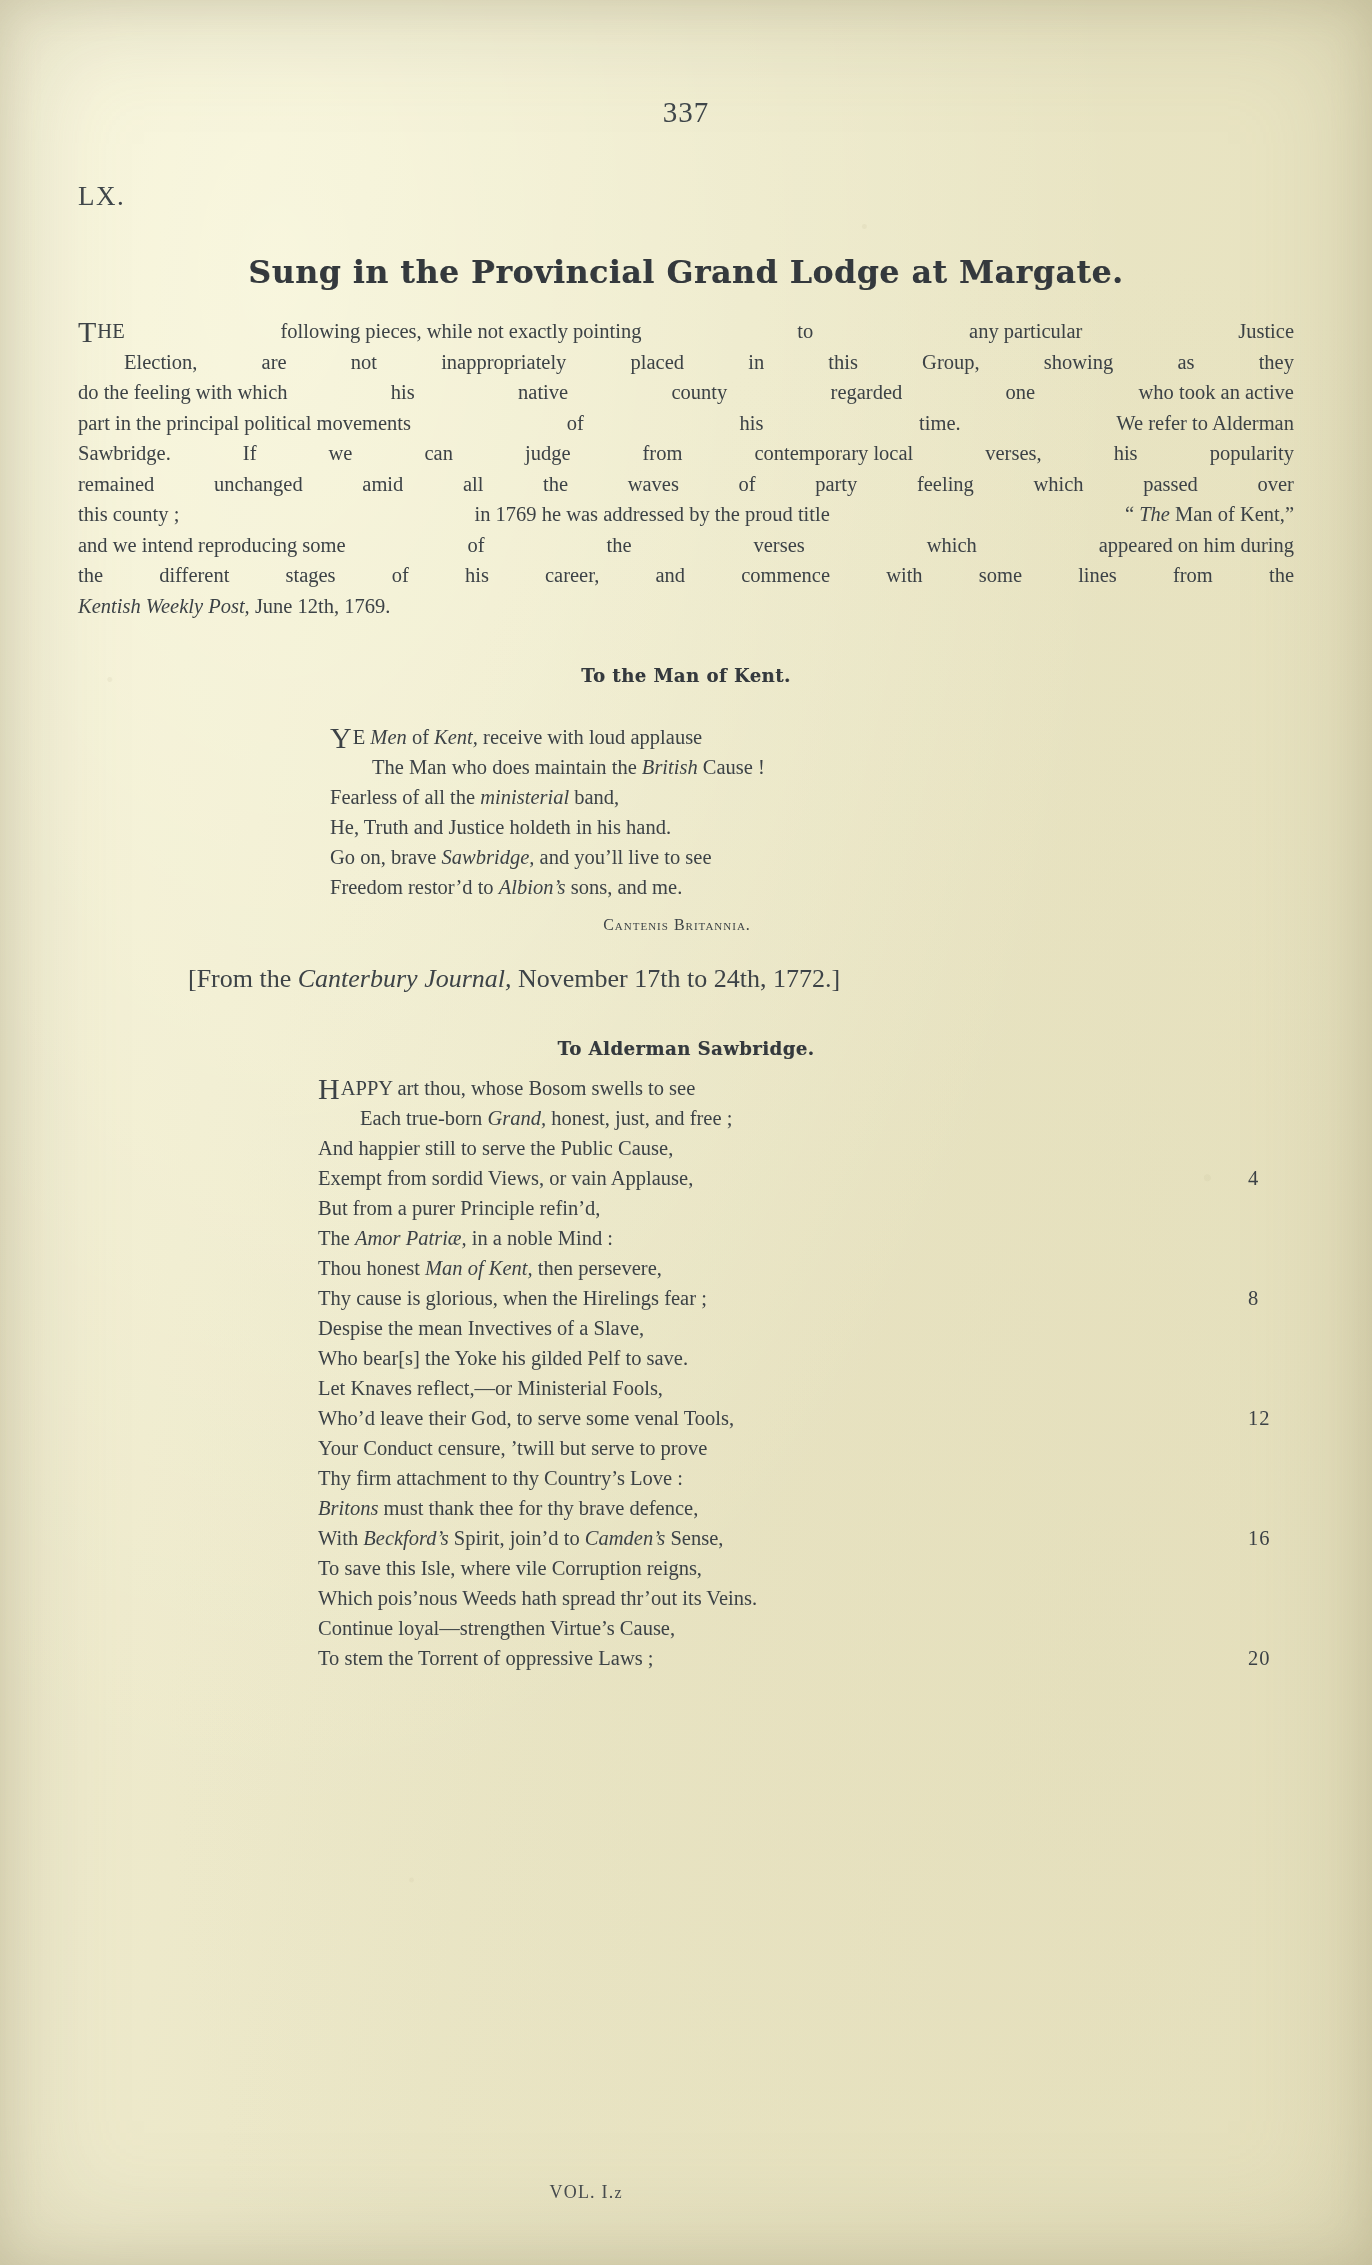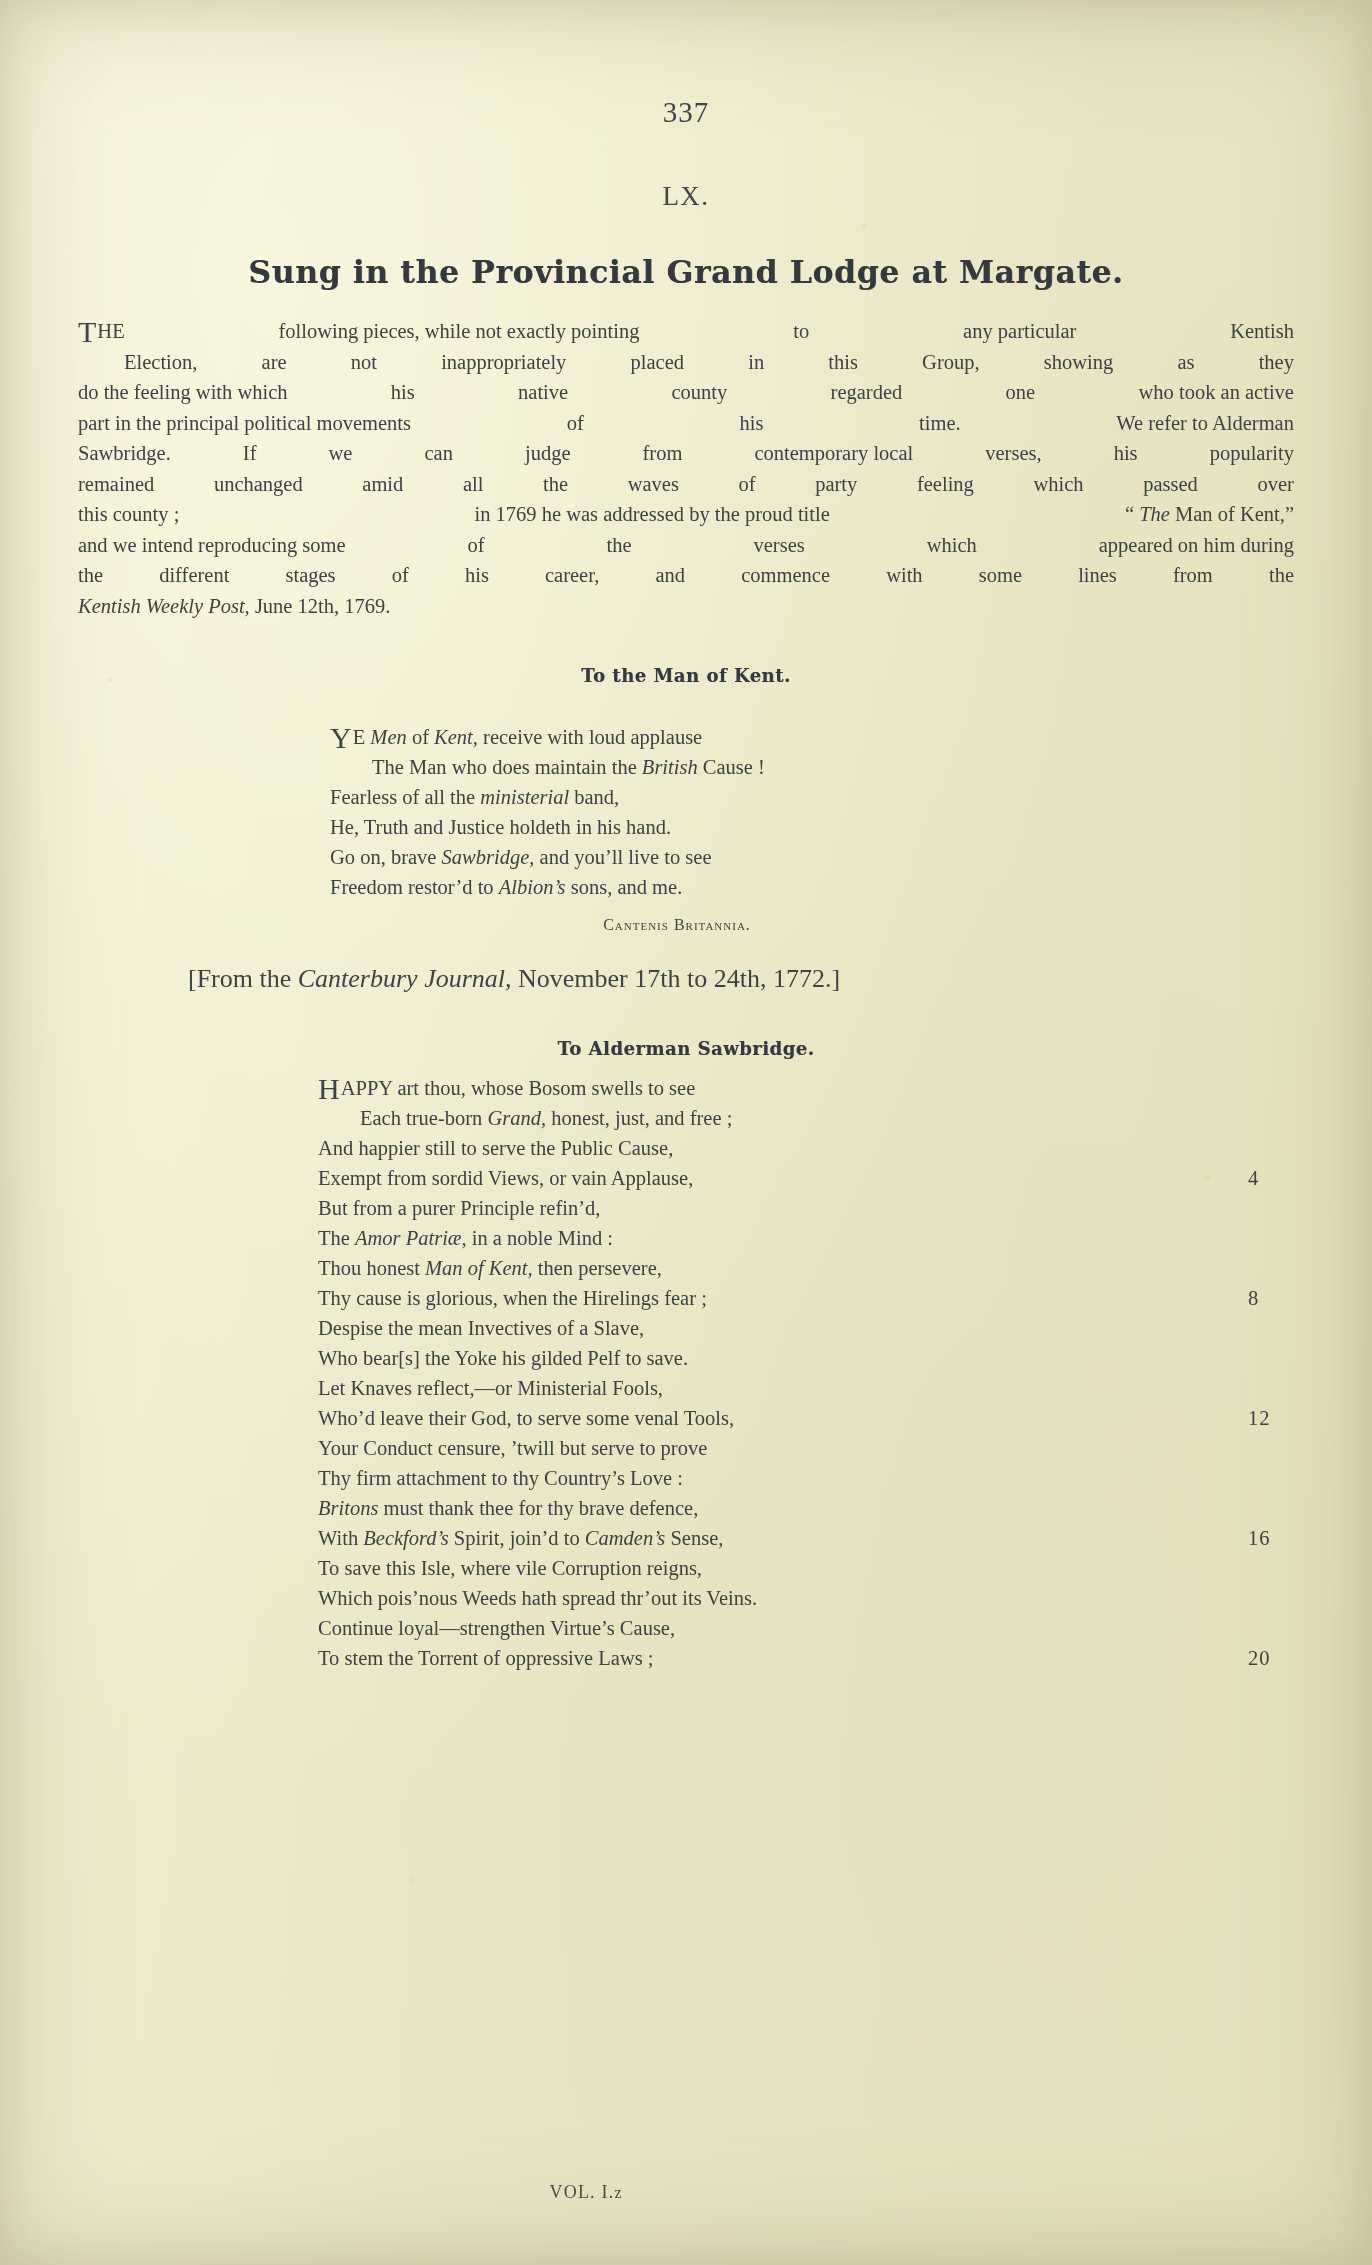--- a/index.html
+++ b/index.html
@@ -53,7 +53,6 @@
     color: #3f464a;
   }
   .section-num {
-    text-align: center;
     font-size: 27px;
     letter-spacing: 1.5px;
     margin-top: 52px;

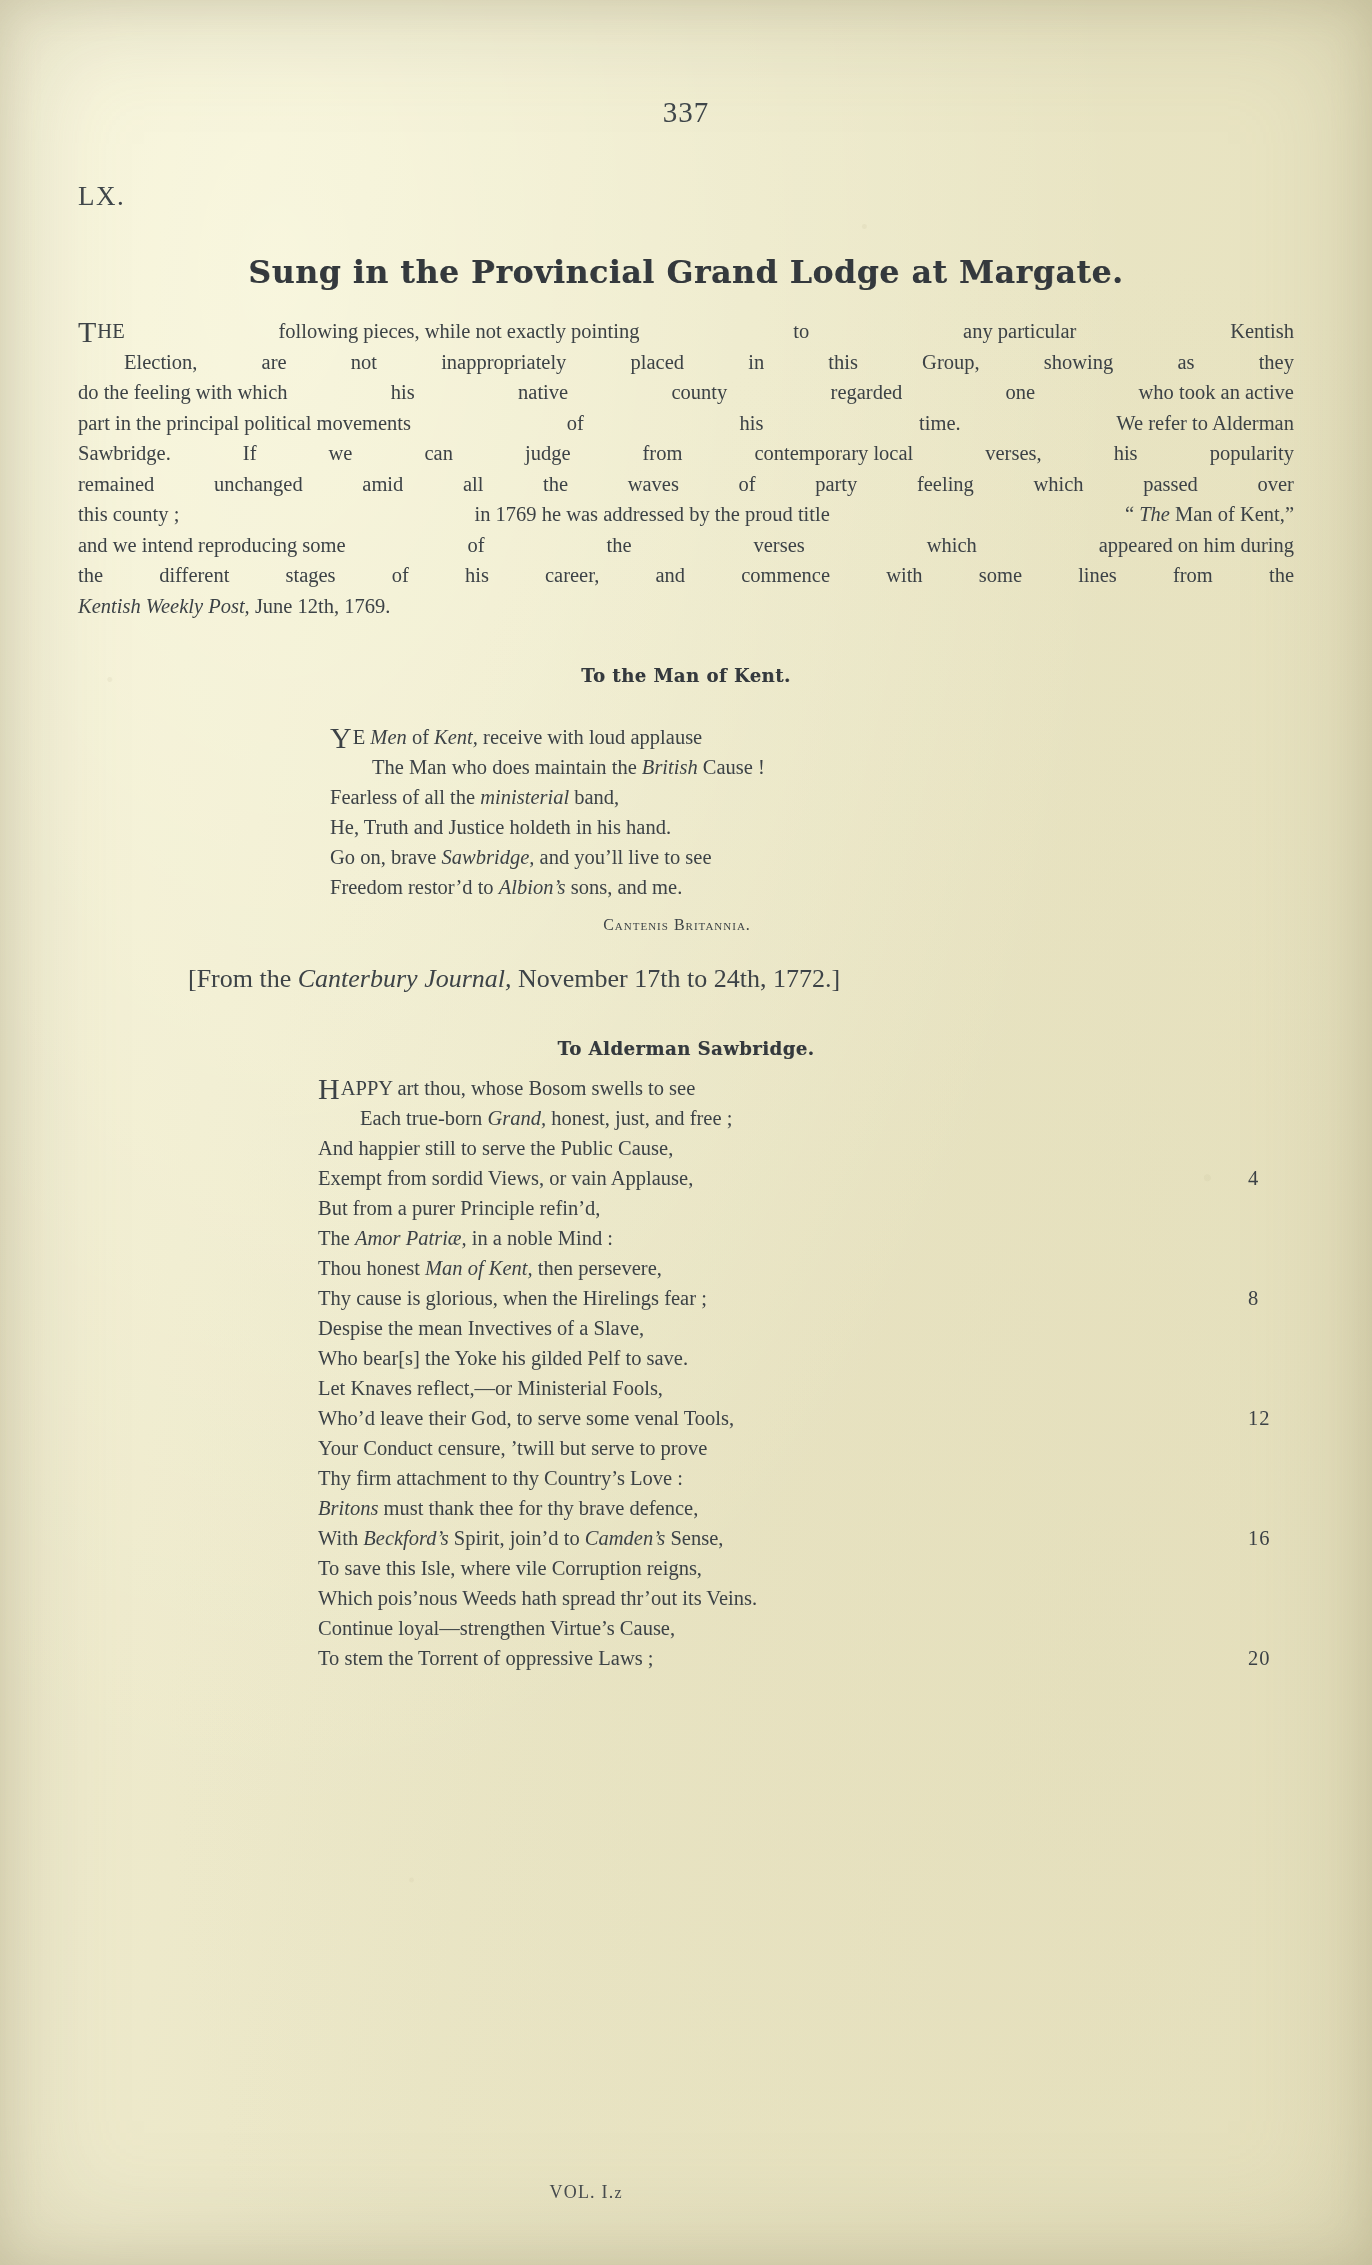--- a/index.html
+++ b/index.html
@@ -176,7 +176,7 @@
           <span>following pieces, while not exactly pointing</span>
           <span>to</span>
           <span>any particular</span>
-          <span>Kentish</span>
+          <span>Justice</span>
       </span>
       <span class="line j">
         <span style="padding-left:46px">Election,</span>

